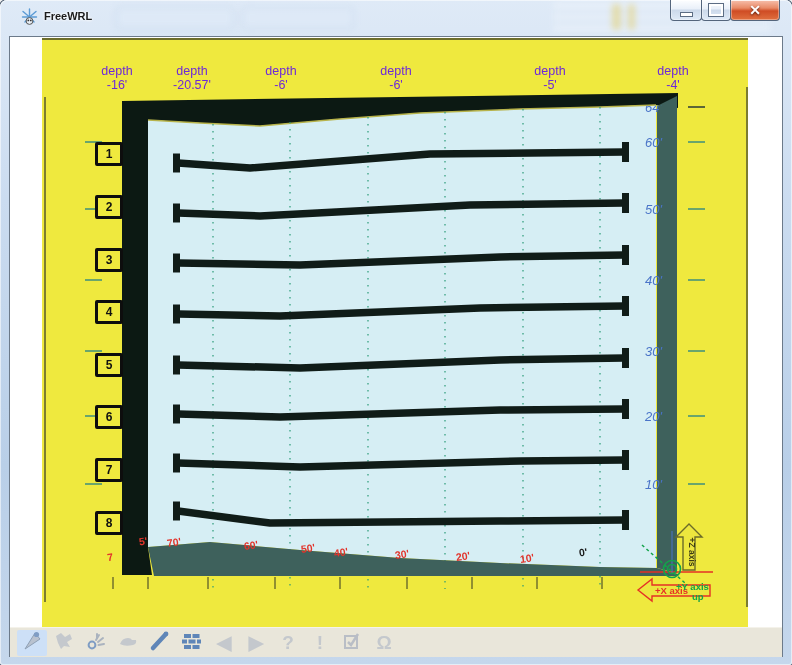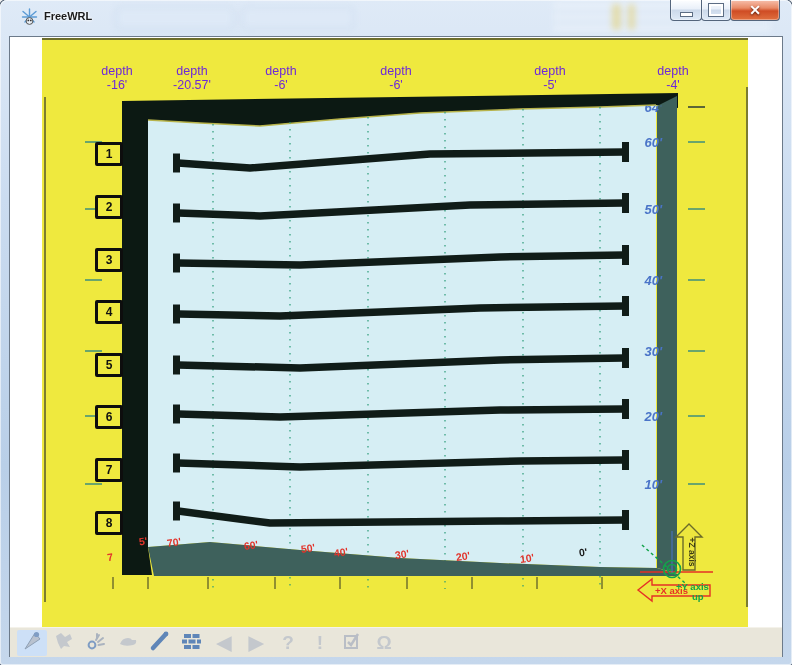--- a/index.html
+++ b/index.html
@@ -29,7 +29,7 @@
   .depth-label{position:absolute;transform:translateX(-50%);text-align:center;color:#6d28d9;font-weight:normal;font-size:12.5px;line-height:14px;white-space:nowrap;}
   .row-marker{position:absolute;left:53px;width:22px;height:18px;border:3px solid #0d0d0d;border-radius:2px;
     background:#efe93e;color:#111;font-weight:bold;font-size:12px;line-height:18px;text-align:center;transform:translateY(-50%);}
-  .blue-label{position:absolute;color:#4a74c8;font-style:italic;font-size:13px;white-space:nowrap;transform:translate(-100%,-50%);font-weight:bold;}
+  .blue-label{position:absolute;color:#4a74c8;font-style:italic;font-size:13px;white-space:nowrap;transform:translate(-100%,-50%);}
   .blue-label.clipped{clip-path:inset(42% 0 0 0);}
   .red-label{position:absolute;font-weight:bold;font-size:10.5px;white-space:nowrap;transform:translate(-50%,-50%) rotate(-8deg);}
   

